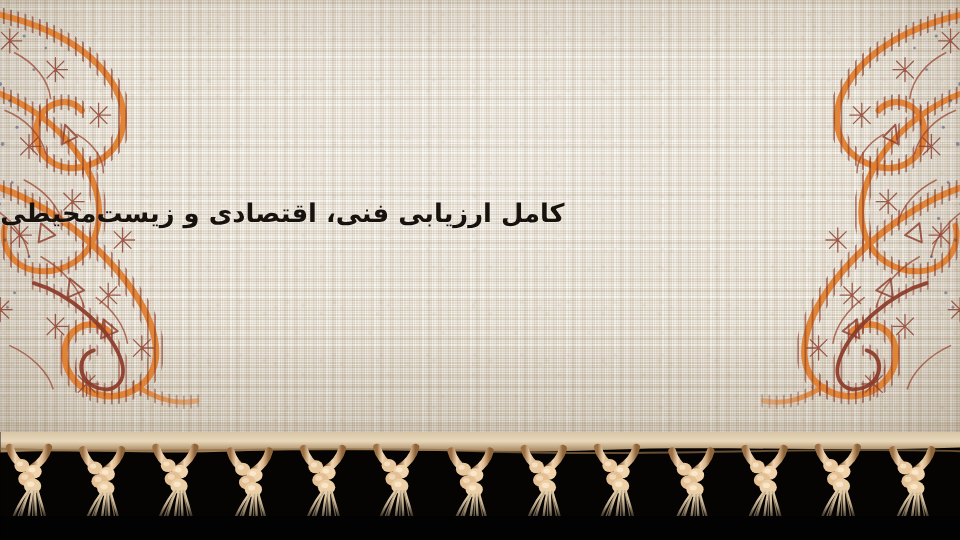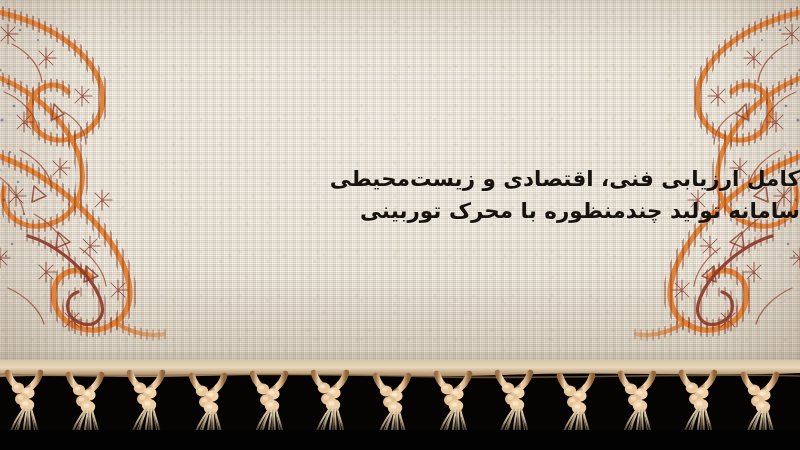--- a/index.html
+++ b/index.html
@@ -121,7 +121,7 @@
     left: 0;
     right: 0;
     top: 163px;
-    text-align: right;
+    text-align: left;
     direction: rtl;
     z-index: 6;
   }

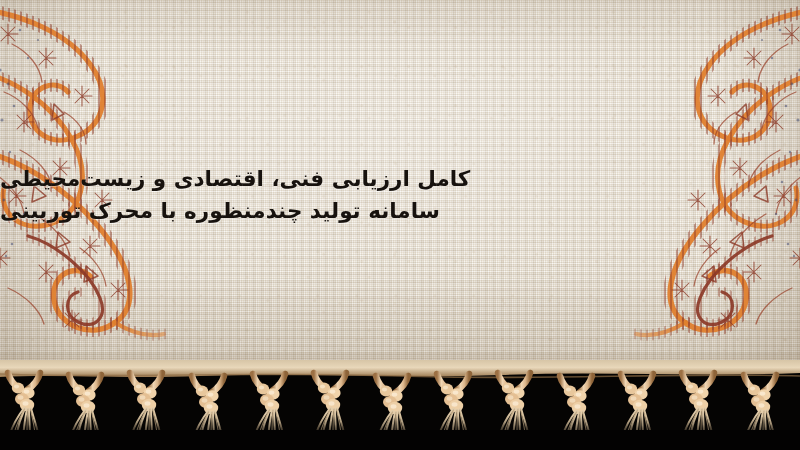--- a/index.html
+++ b/index.html
@@ -440,7 +440,6 @@
 
   <div class="title-block">
     <div class="title-line">کامل ارزیابی فنی، اقتصادی و زیست‌محیطی</div>
-    <div class="title-line">سامانه تولید چندمنظوره با محرک توربینی</div>
   </div>
 
   <div class="fringe-zone">

